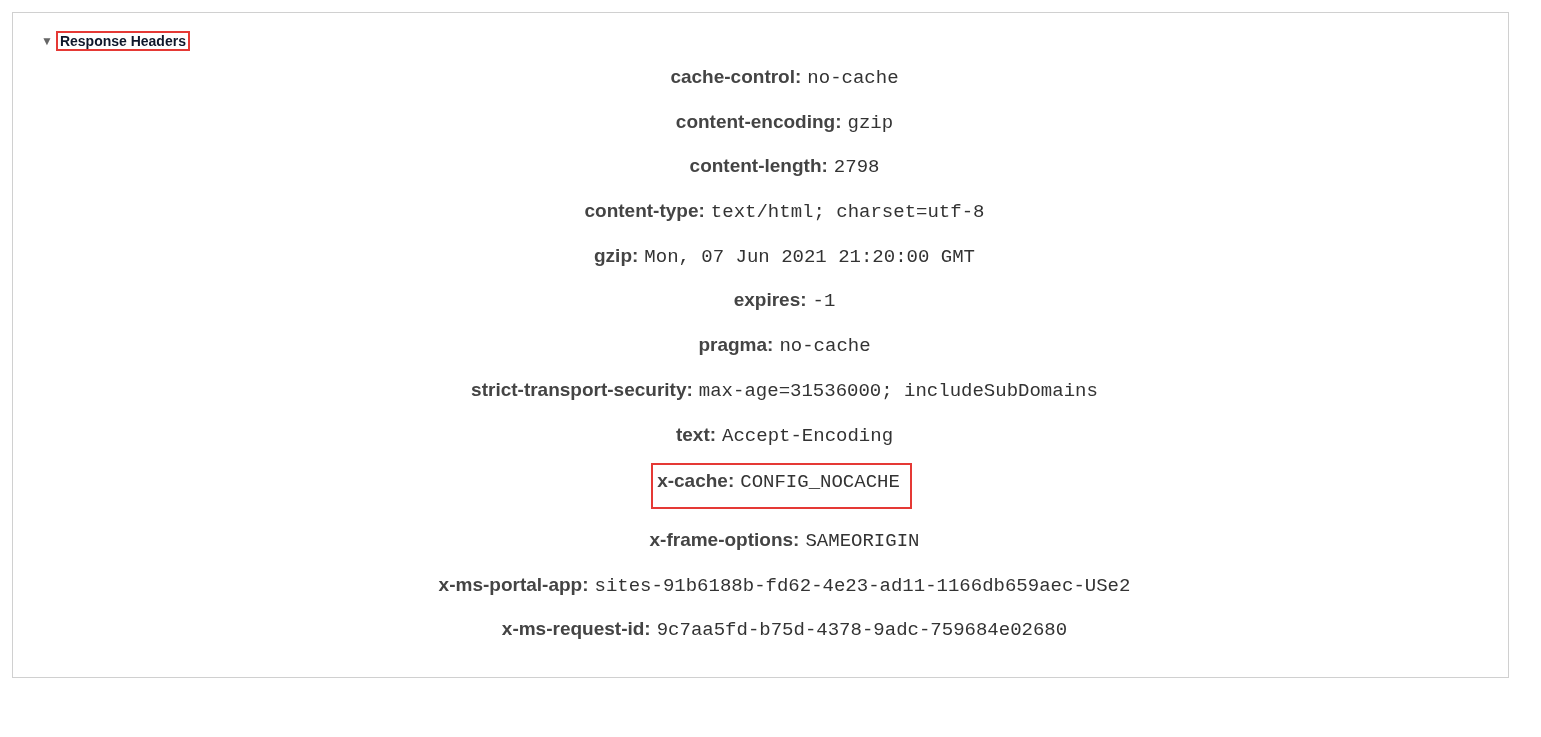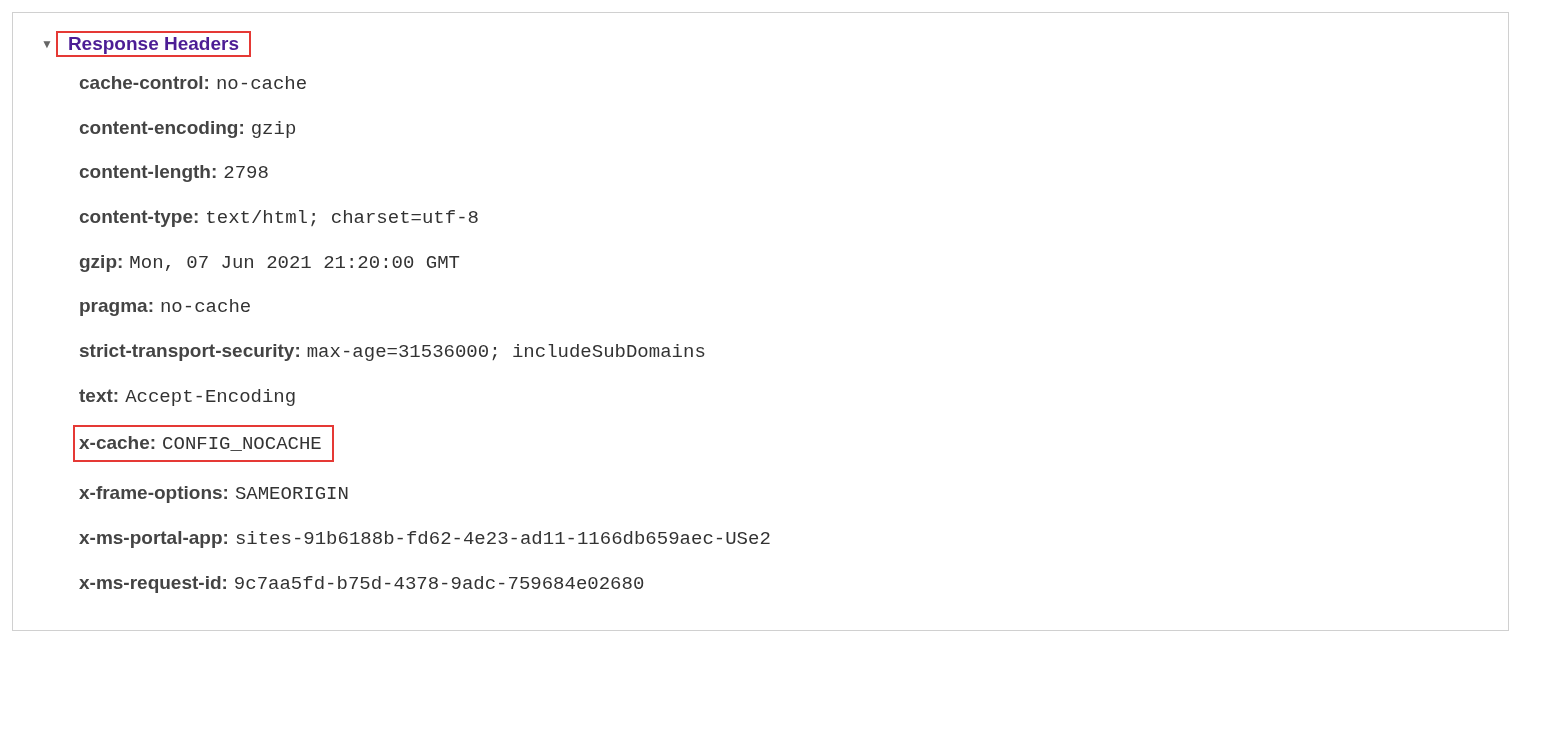--- a/index.html
+++ b/index.html
@@ -29,9 +29,9 @@
     }
     .section-title {
       font-weight: 700;
-      font-size: 19px;
-      color: #4c1d95;
-      padding: 0 10px;
+      font-size: 14px;
+      color: #0f172a;
+      padding: 0 2px;
     }
     .highlight-box {
       border: 2px solid #e53935;

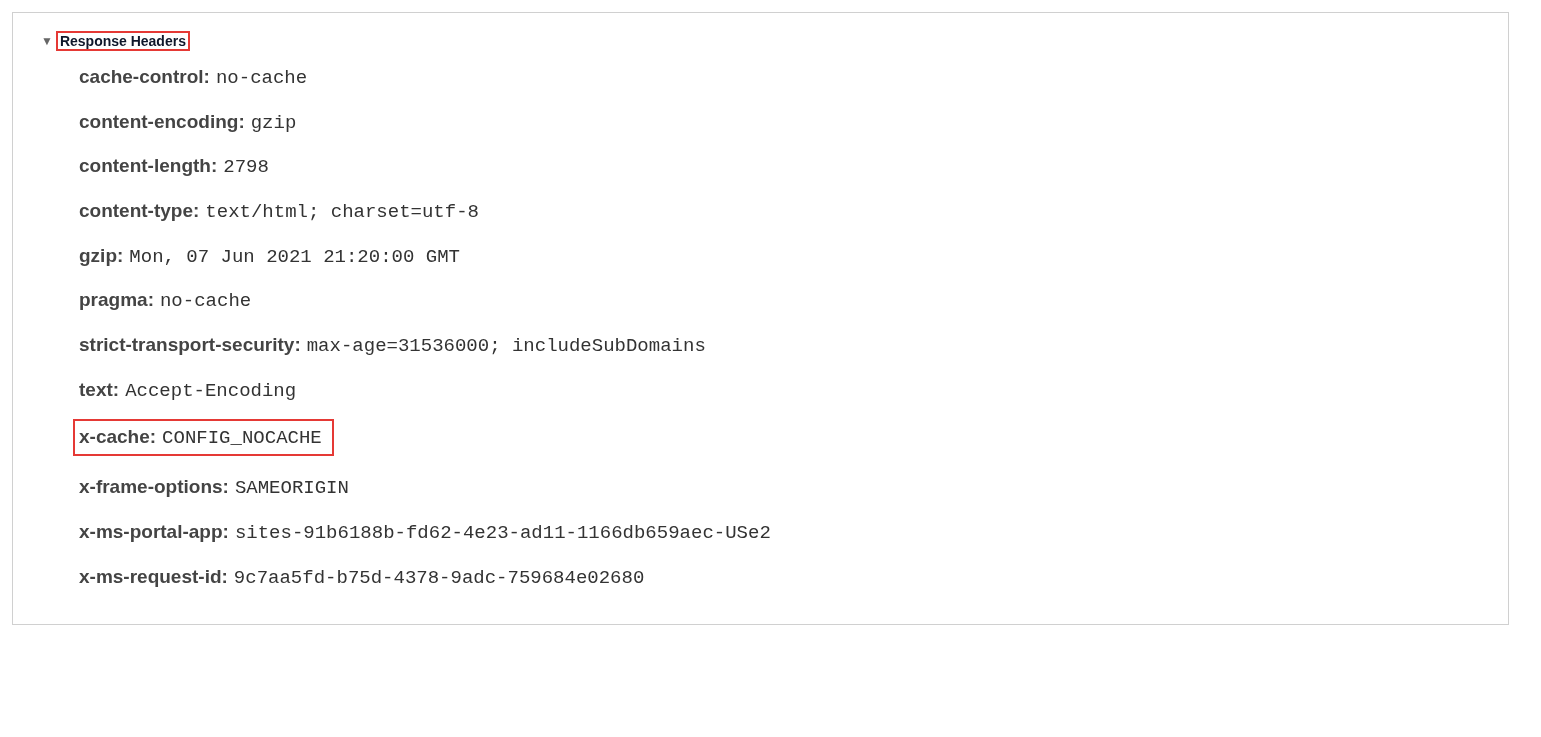--- a/index.html
+++ b/index.html
@@ -66,6 +66,7 @@
     }
     .row-wrap {
       margin-bottom: 19px;
+      text-align: center;
     }
   </style>
 </head>

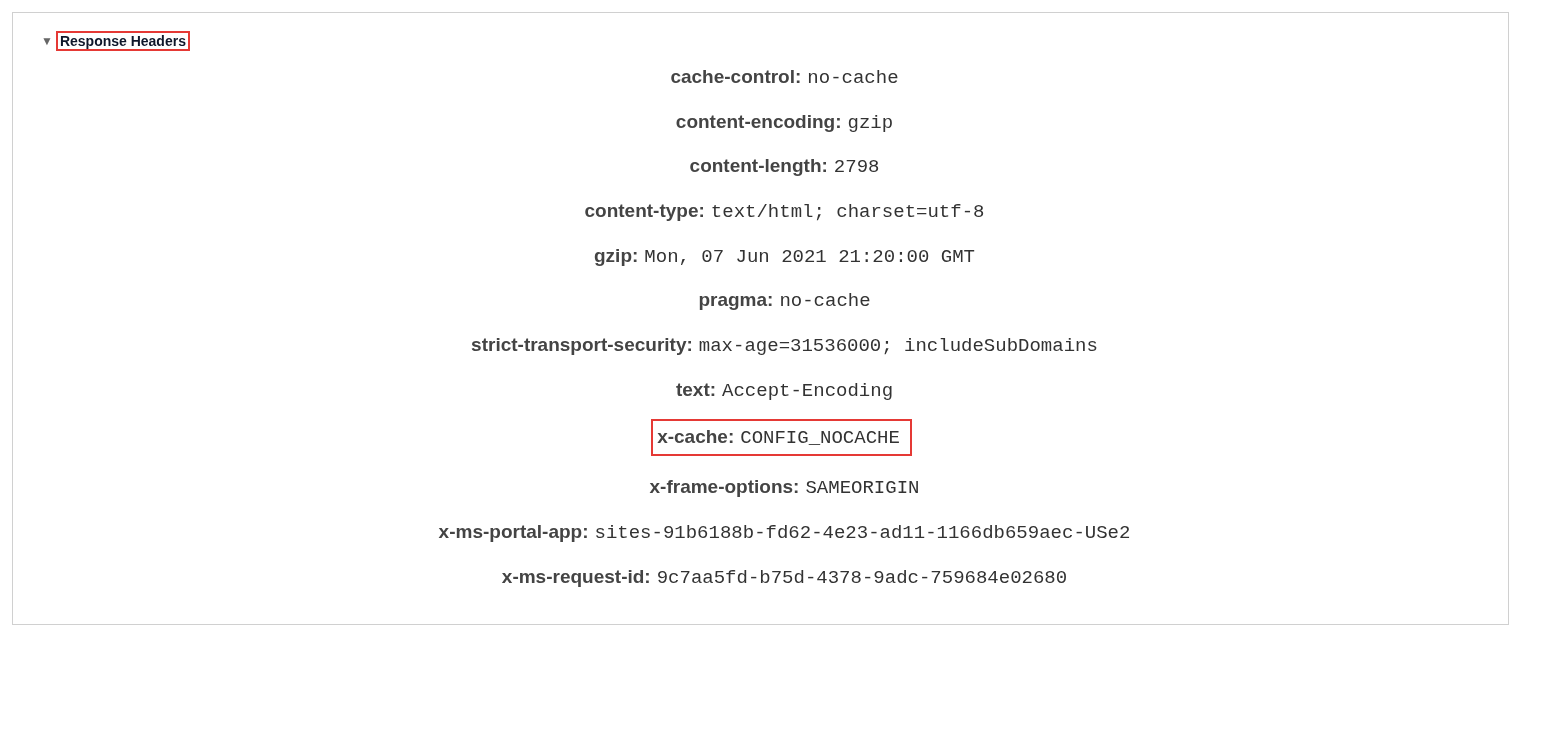--- a/index.html
+++ b/index.html
@@ -100,6 +100,9 @@
       <span class="header-name">gzip:</span><span class="header-value">Mon, 07 Jun 2021 21:20:00 GMT</span>
     </div></div>
 
+    <div class="row-wrap"><div class="header-row">
+      <span class="header-name">expires:</span><span class="header-value">-1</span>
+    </div></div>
 
     <div class="row-wrap"><div class="header-row">
       <span class="header-name">pragma:</span><span class="header-value">no-cache</span>

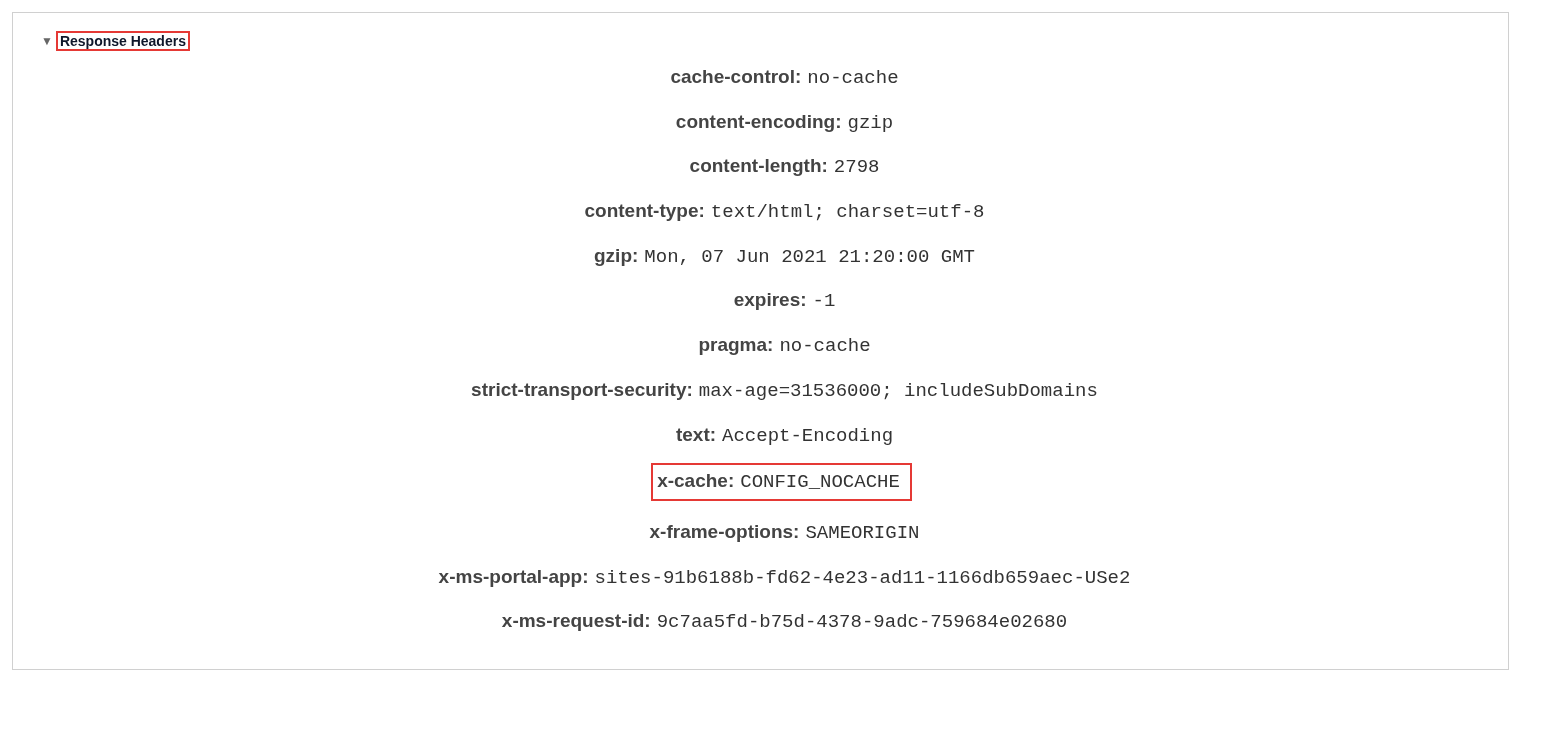--- a/index.html
+++ b/index.html
@@ -59,7 +59,7 @@
     }
     .row-highlight {
       border: 2px solid #e53935;
-      padding: 4px 10px 4px 4px;
+      padding: 4px 10px 12px 4px;
       margin-left: -6px;
       margin-top: -4px;
       margin-bottom: 15px;

